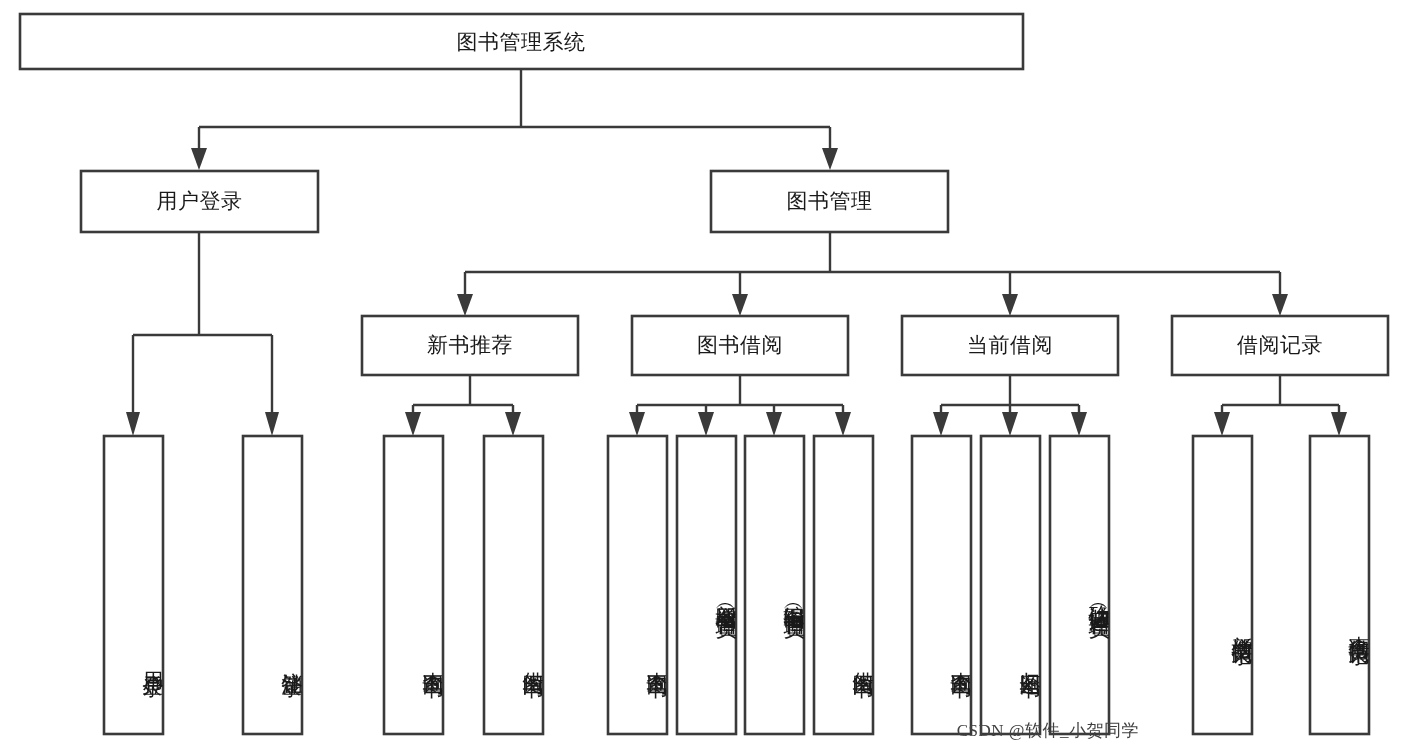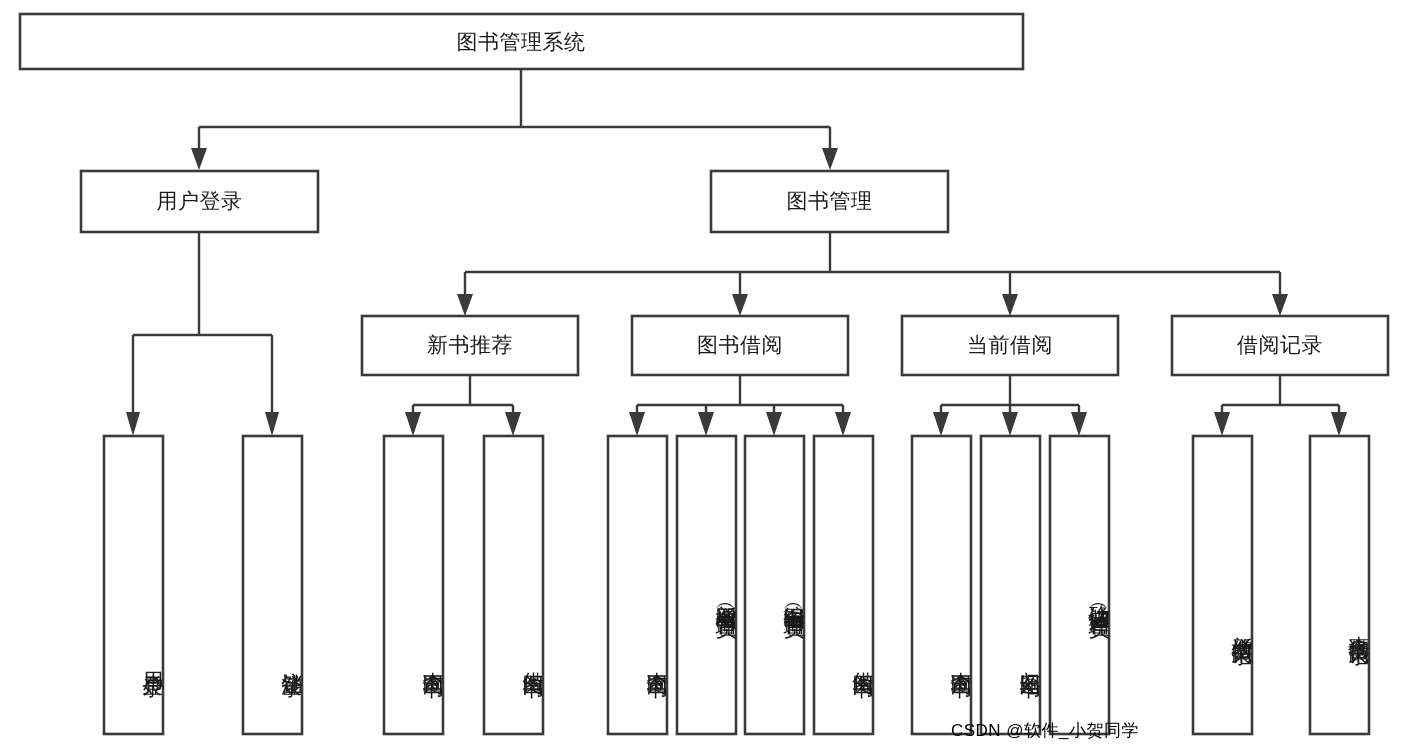--- a/index.html
+++ b/index.html
@@ -69,9 +69,9 @@
     position: absolute;
     right: 8px;
     bottom: 5px;
-    font-family: Liberation Sans, sans-serif;
+    font-family: Liberation Serif, serif;
     font-size: 17px;
-    color: #000000;
+    color: #404040;
     letter-spacing: 0.5px;
     white-space: nowrap;
   }

